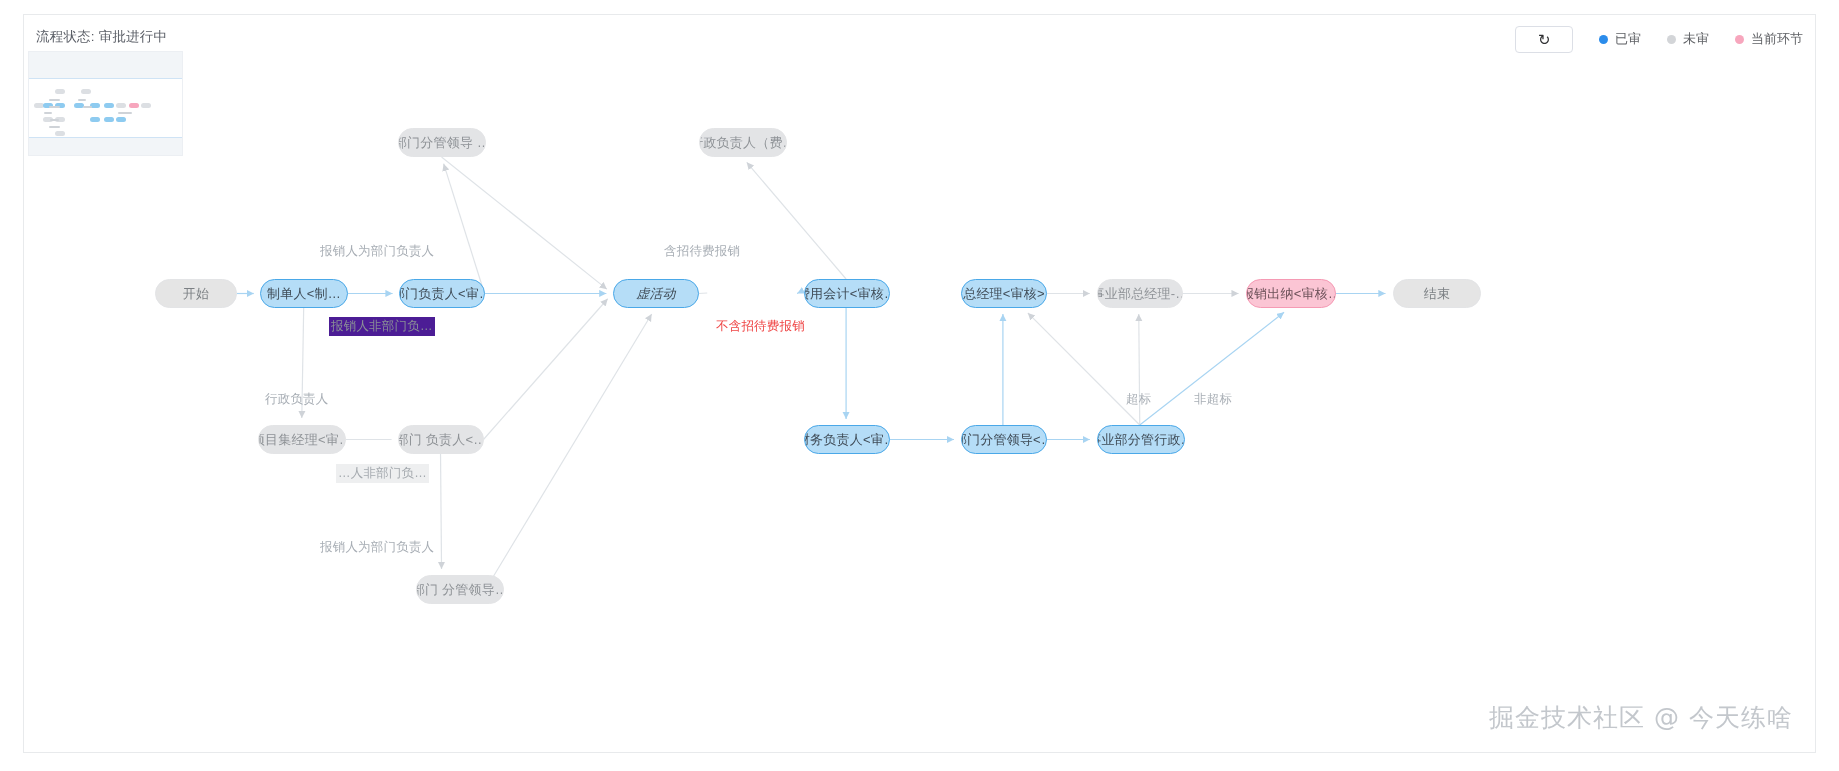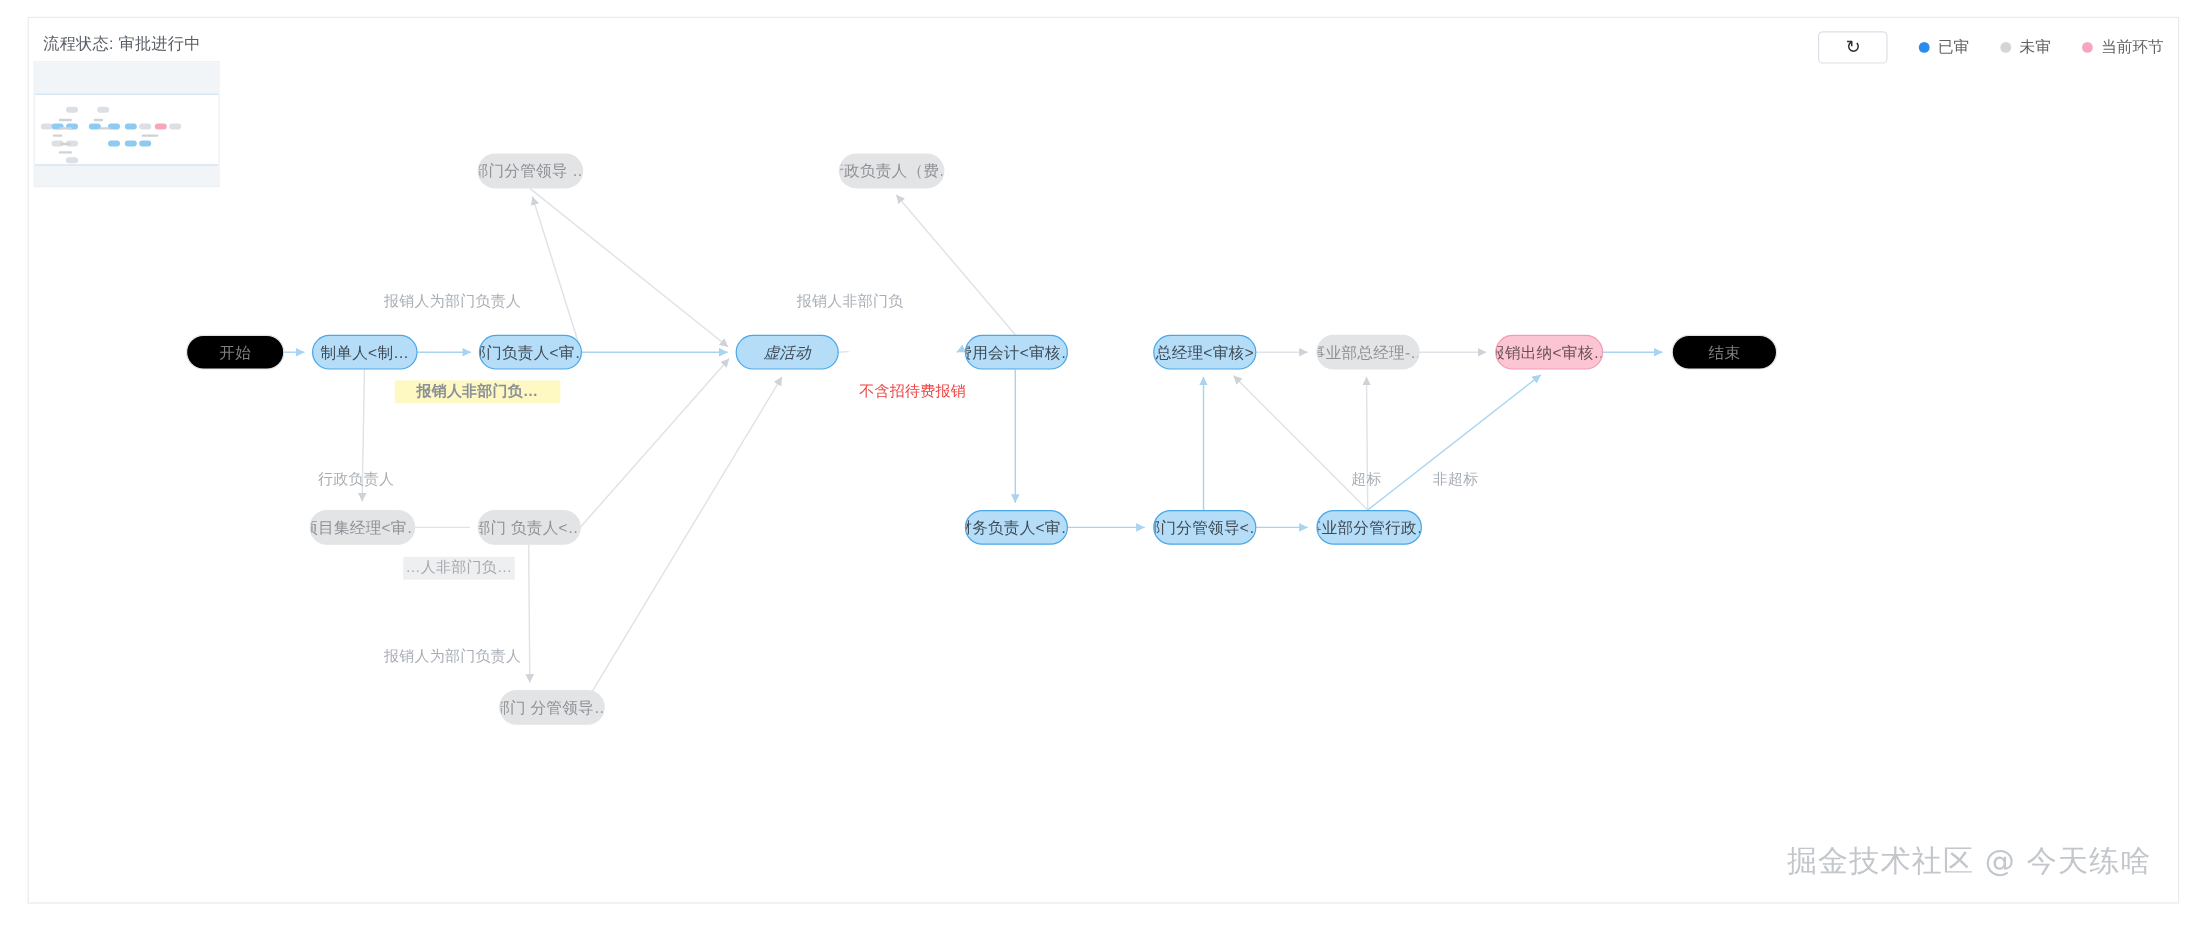--- a/index.html
+++ b/index.html
@@ -349,7 +349,7 @@
         </div>
       <div id="label-layer">
           <div class="elabel" style="left: 296px; top: 158px;">报销人为部门负责人</div>
-          <div class="elabel" style="left: 640px; top: 158px;">报销人非部门负</div>
+          <div class="elabel" style="left: 640px; top: 158px;">含招待费报销</div>
           <div class="elabel dark" style="left: 692px; top: 233px;">不含招待费报销</div>
           <div class="elabel onnode" style="left: 305px; top: 232px;">报销人非部门负…</div>
           <div class="elabel" style="left: 241px; top: 306px;">行政负责人</div>

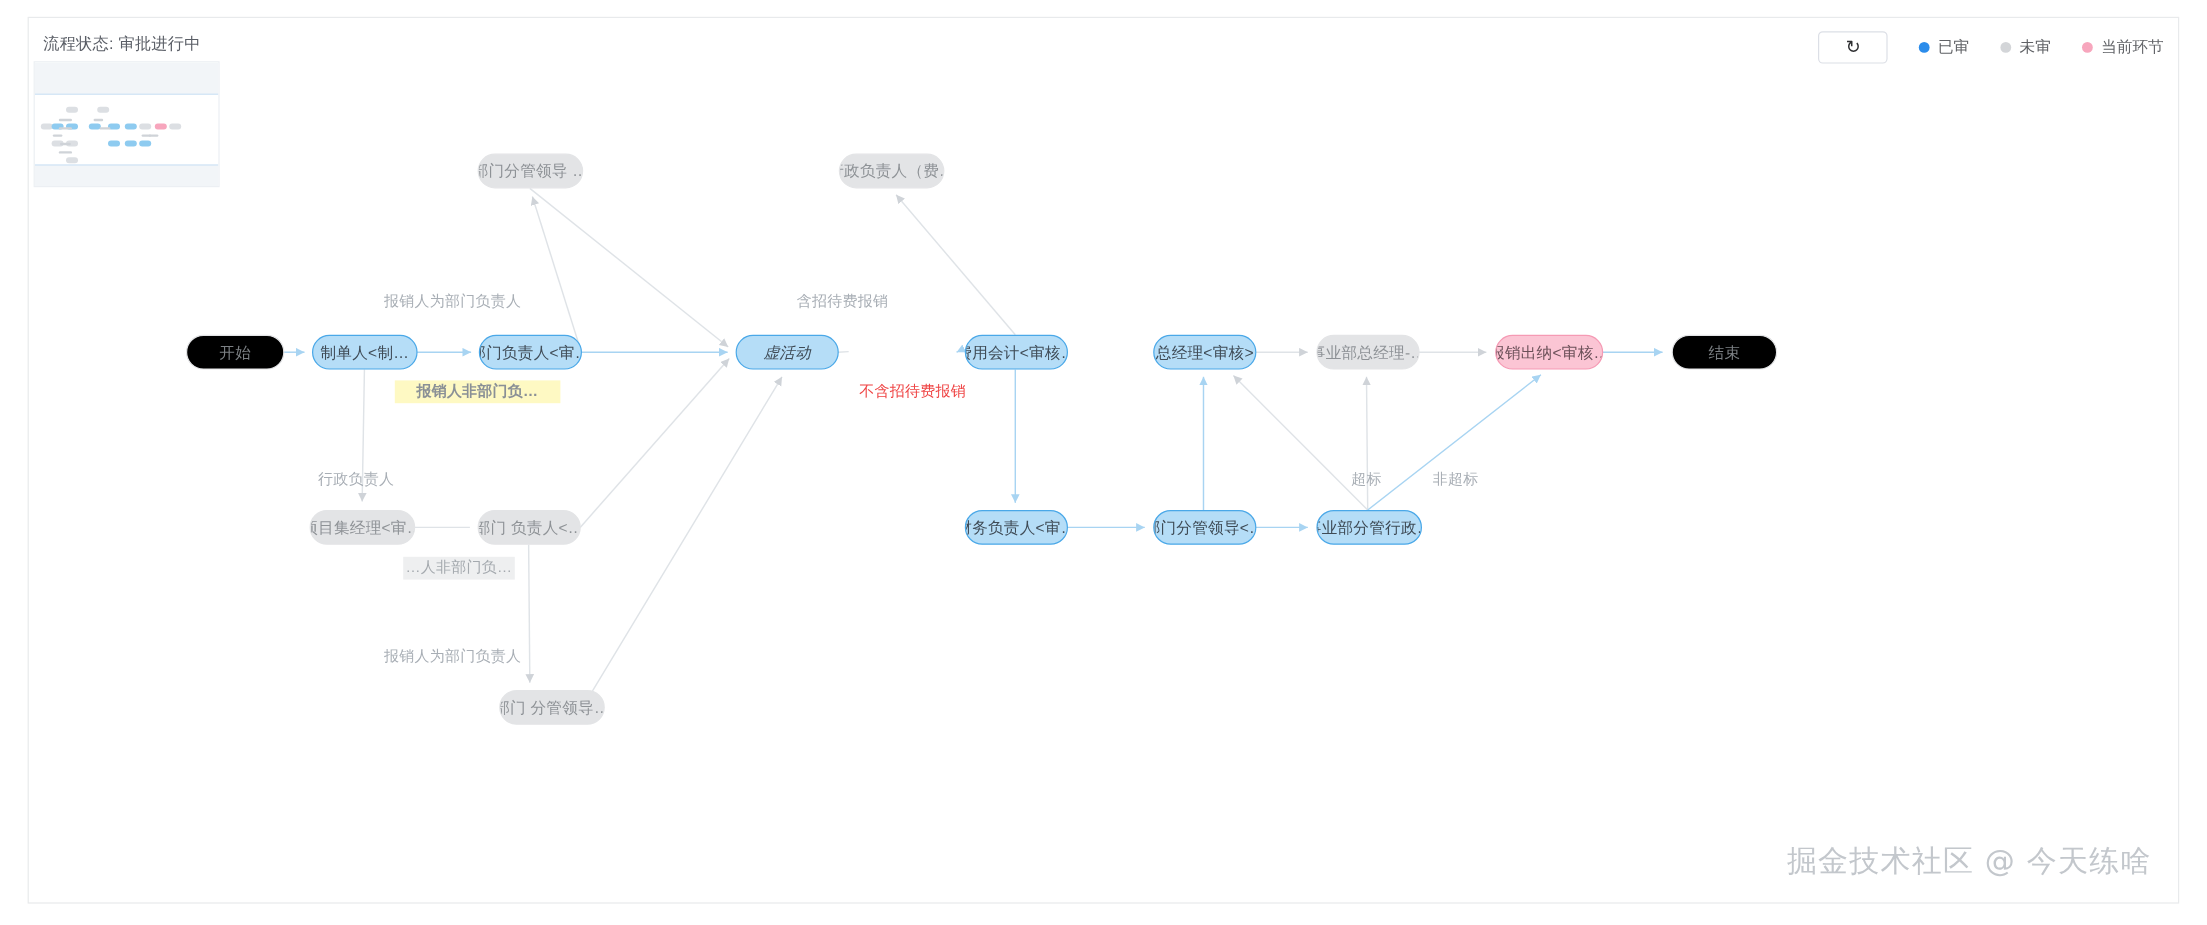--- a/index.html
+++ b/index.html
@@ -160,7 +160,7 @@
     color: #6b5058;
   }
   .node.terminal {
-    background: #000000;
+    background: #e5e5e5;
     border: 1px solid #e3e4e6;
     color: #7c8084;
   }

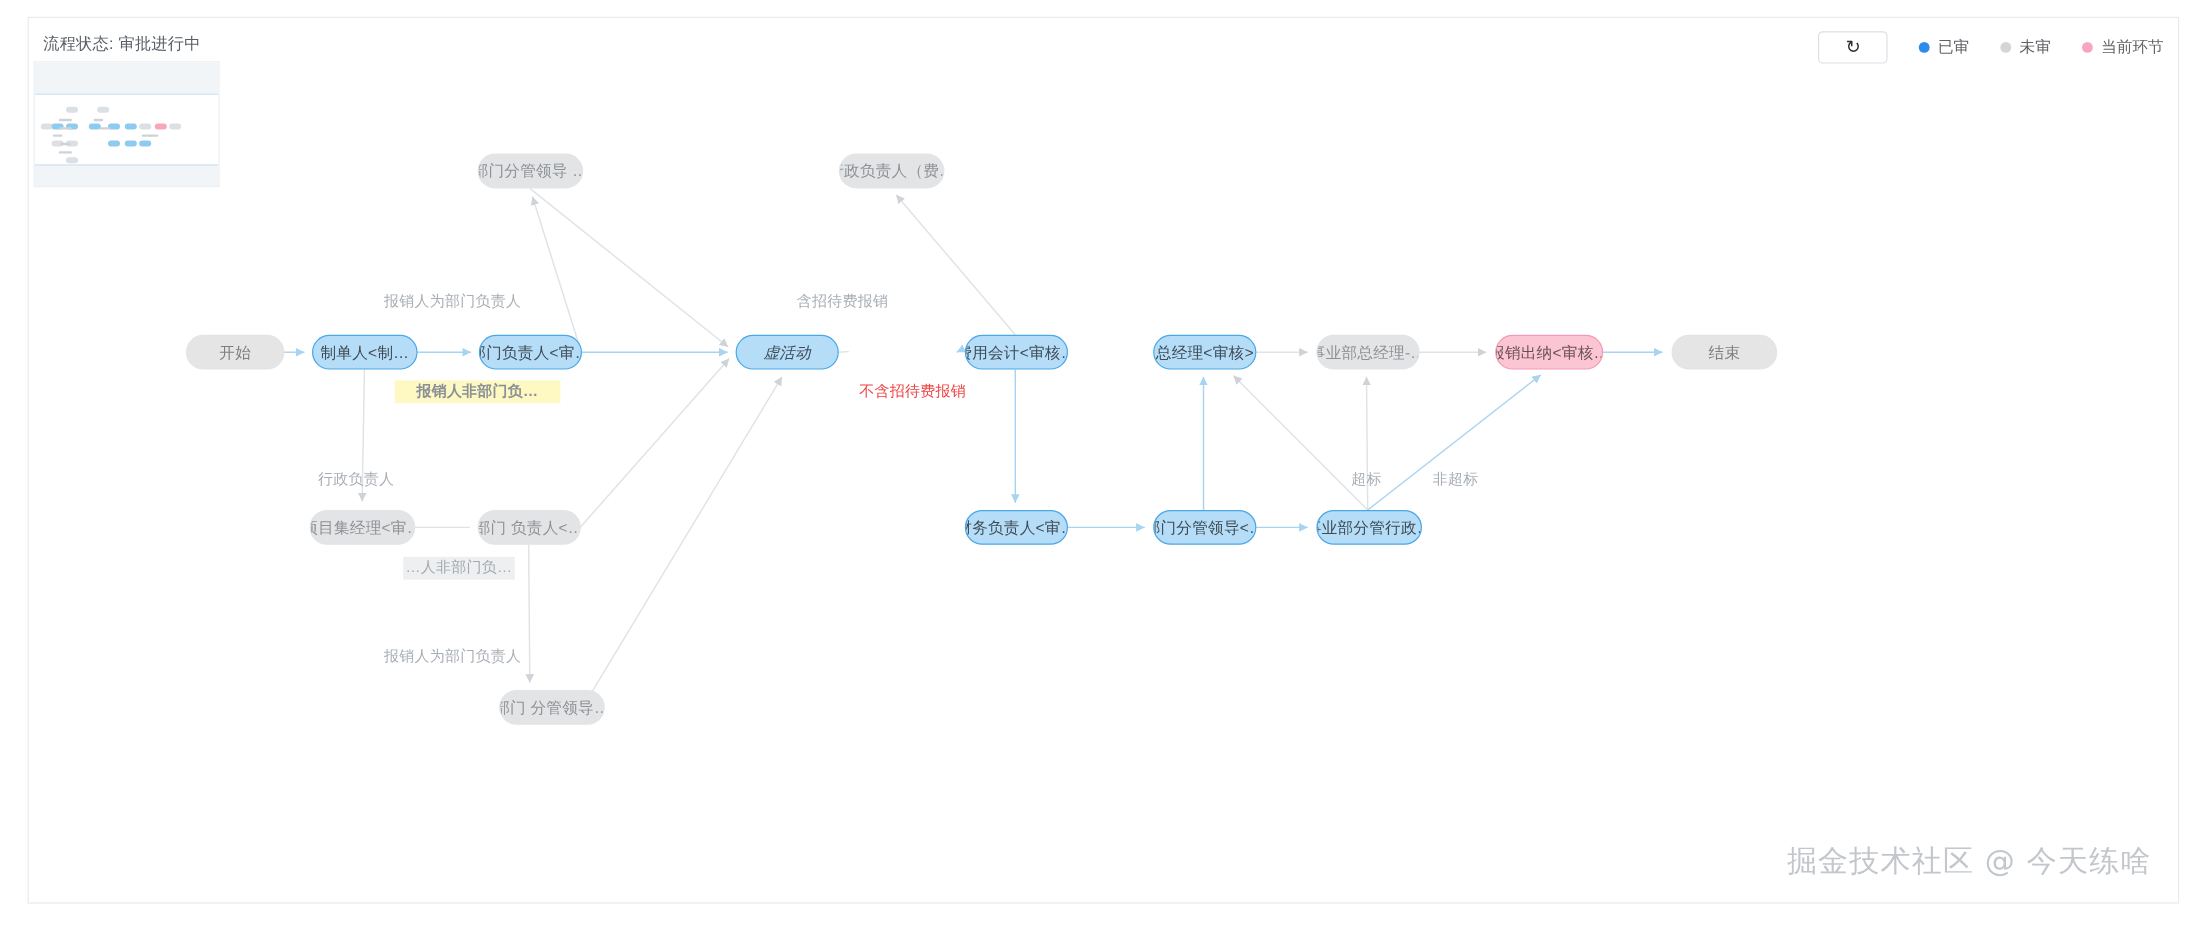--- a/index.html
+++ b/index.html
@@ -175,11 +175,10 @@
   }
   .elabel.dark { color: #ef4444; }
   .elabel.onnode {
-    background: #fef9c3;
+    background: #4c1d95;
     color: #8a9096;
-    padding: 1px 18px;
+    padding: 1px 2px;
     z-index: 5;
-    font-weight: bold;
   }
   .elabel.onnode-gray {
     background: #eeeff0;

